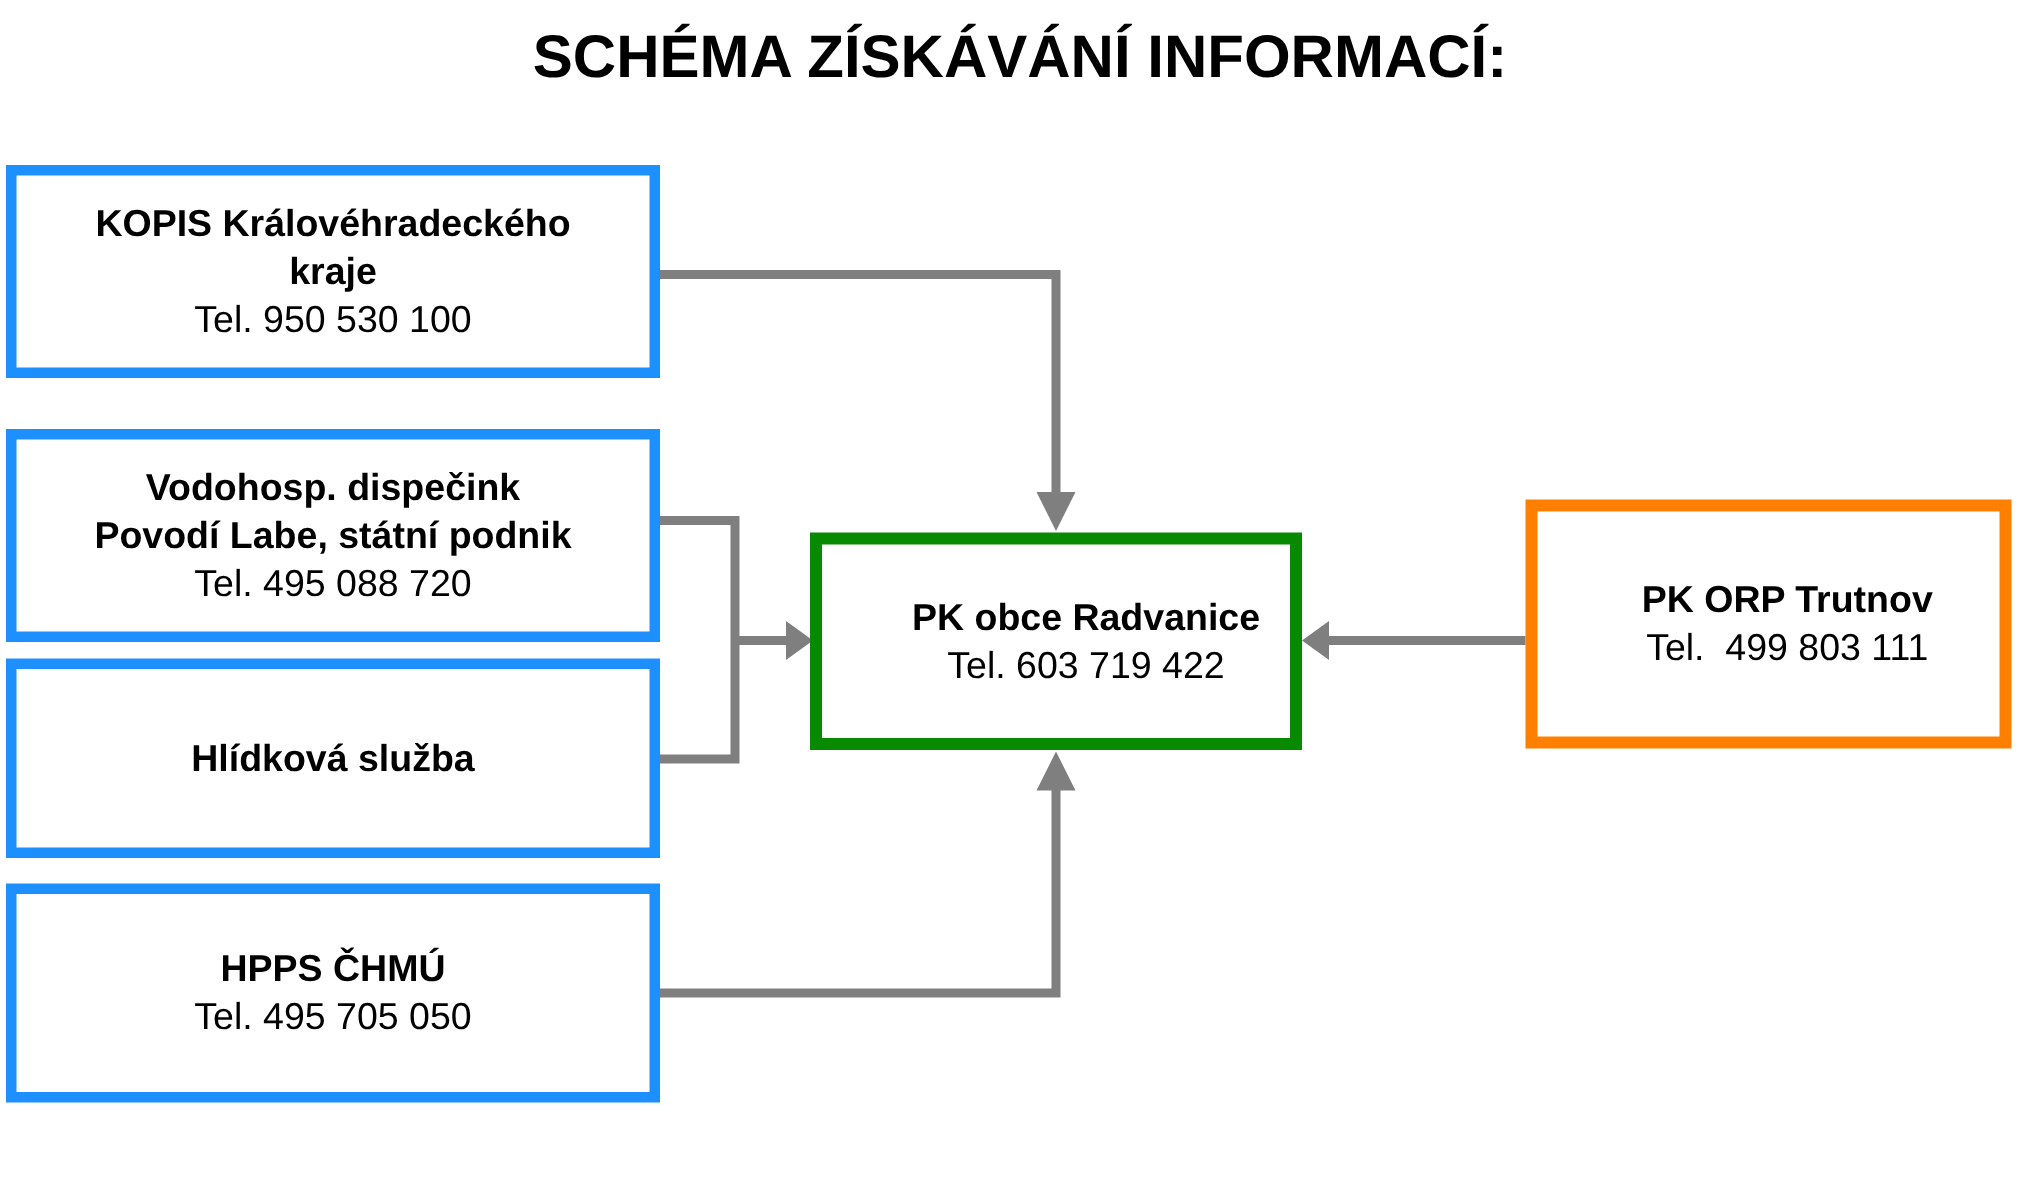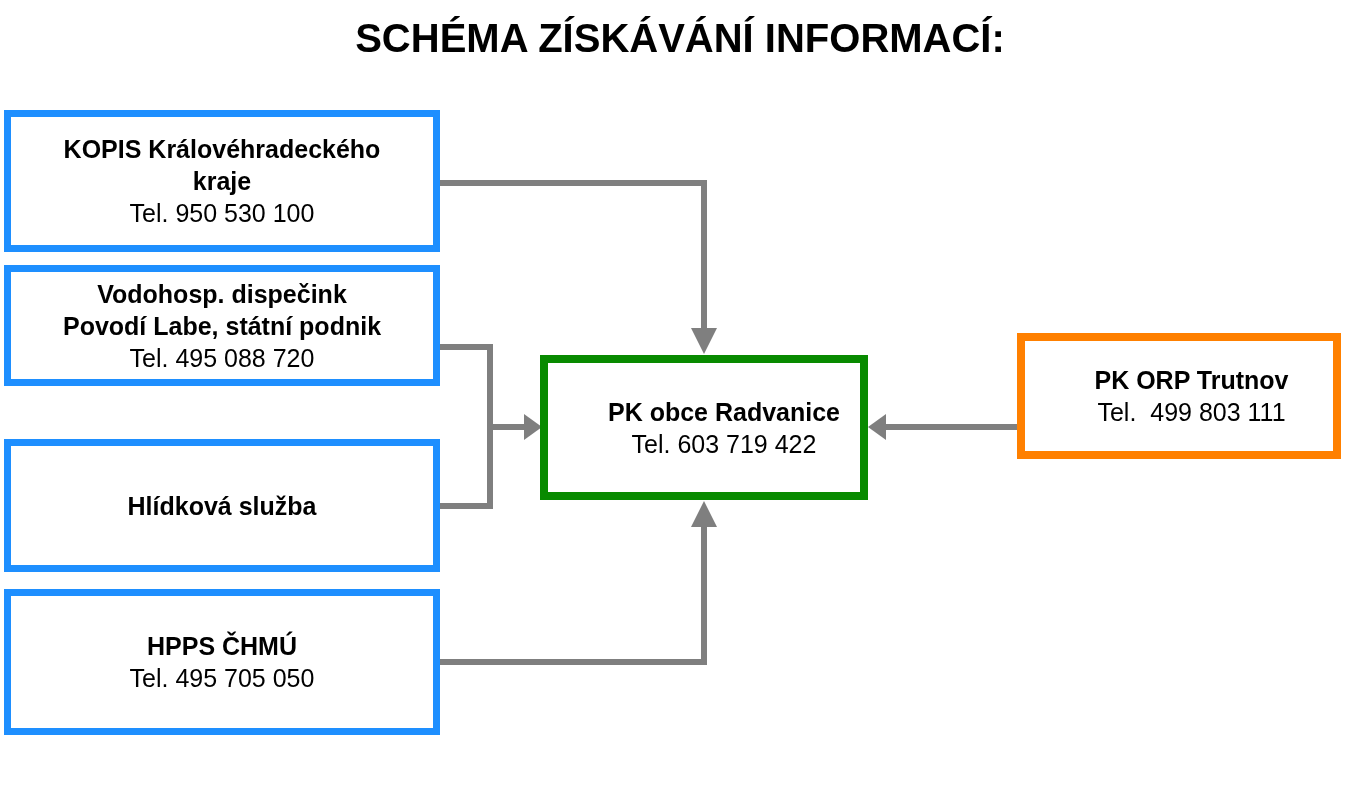--- a/index.html
+++ b/index.html
@@ -62,7 +62,7 @@
   .orange { border: 8px solid var(--orange, #ff8000); }
 
   .b1 { left: 4px;    top: 110px; width: 436px; height: 142px; }
-  .b2 { left: 4px;    top: 265px; width: 436px; height: 121px; }
+  .b2 { left: 4px;    top: 286px; width: 436px; height: 142px; }
   .b3 { left: 4px;    top: 439px; width: 436px; height: 133px; gap: 14px; }
   .b4 { left: 4px;    top: 589px; width: 436px; height: 146px; }
   .bc { left: 540px;  top: 355px; width: 328px; height: 145px; }

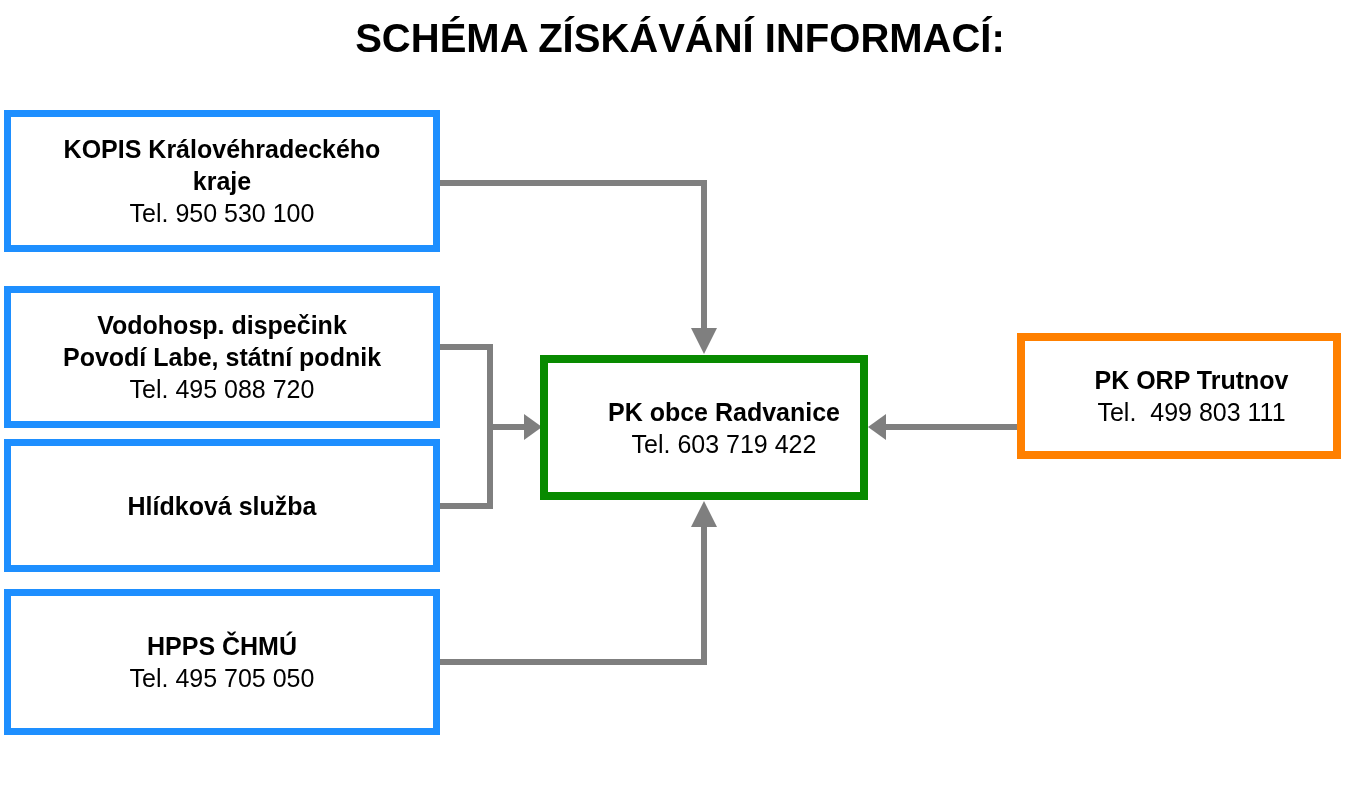--- a/index.html
+++ b/index.html
@@ -66,7 +66,7 @@
   .b3 { left: 4px;    top: 439px; width: 436px; height: 133px; gap: 14px; }
   .b4 { left: 4px;    top: 589px; width: 436px; height: 146px; }
   .bc { left: 540px;  top: 355px; width: 328px; height: 145px; }
-  .br { left: 1017px; top: 333px; width: 324px; height: 126px; padding-left: 25px; }
+  .br { left: 1017px; top: 333px; width: 324px; height: 166px; padding-left: 25px; }
 </style>
 </head>
 <body>

